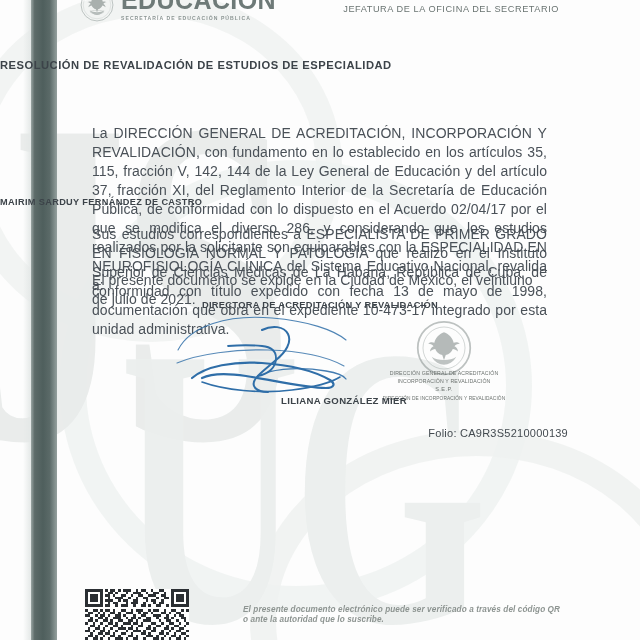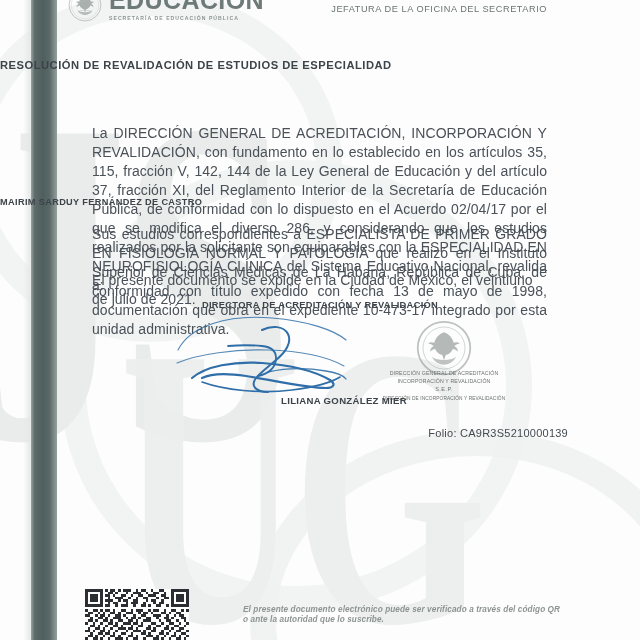--- a/index.html
+++ b/index.html
@@ -71,7 +71,7 @@
   .content{position:absolute;inset:0;z-index:5;}
 
   
-  .header{position:absolute;left:0;top:0;width:604px;height:34px;}
+  .header{position:absolute;left:12px;top:0;width:604px;height:34px;}
   .logo-wrap{position:absolute;left:68px;top:-12px;display:flex;align-items:center;gap:7px;}
   .eagle{width:34px;height:34px;flex:0 0 34px;opacity:.62;}
   .logo-text{display:flex;flex-direction:column;line-height:1;}

